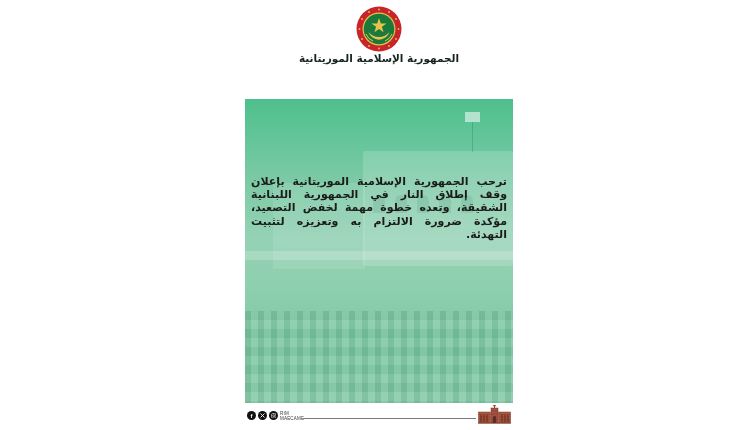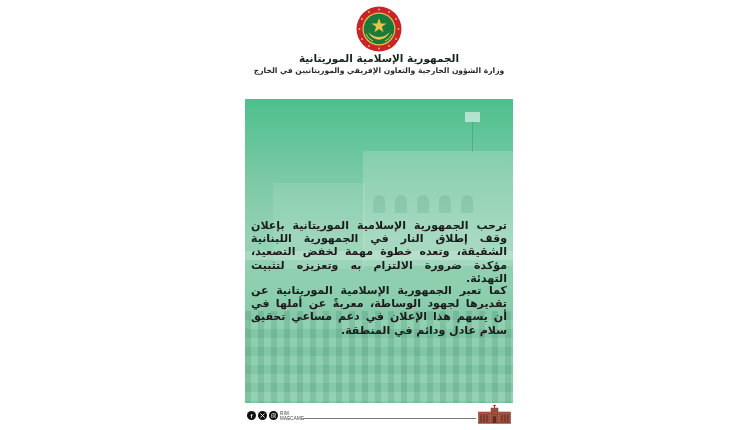--- a/index.html
+++ b/index.html
@@ -186,7 +186,6 @@
     </div>
 
     <div class="country-name" lang="ar">الجمهورية الإسلامية الموريتانية</div>
-    <div class="ministry-name" lang="ar">وزارة الشؤون الخارجية والتعاون الإفريقي والموريتانيين في الخارج</div>
 
     <div class="green-block">
       <div class="art art-facade-main"></div>

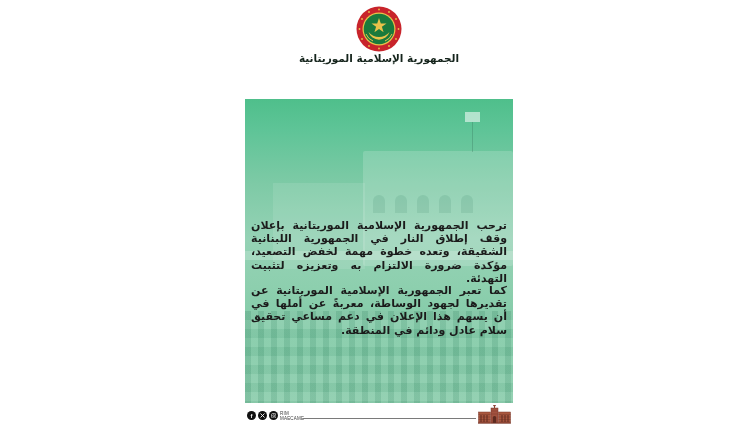--- a/index.html
+++ b/index.html
@@ -106,7 +106,6 @@
     font-size: 11px; font-weight: bold;
     line-height: 13.2px;
     color: #1b1b1b;
-    margin-top: 44px;
   }
   .para-1 { top: 76px; }
   .para-2 { top: 141px; }

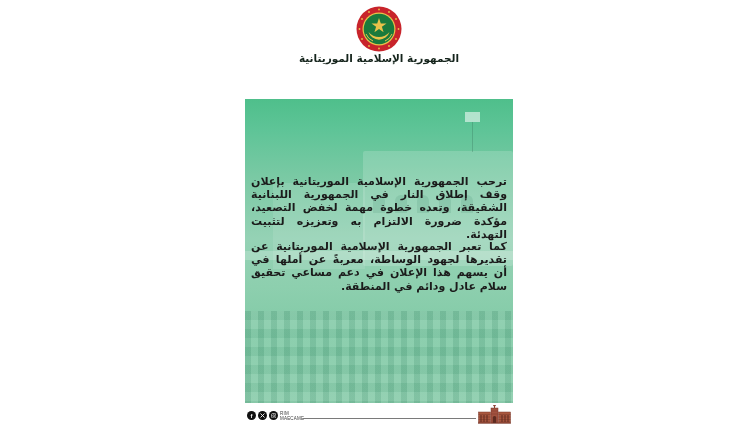--- a/index.html
+++ b/index.html
@@ -203,7 +203,6 @@
       <div class="art art-stripes2"></div>
 
       <p class="para para-1" lang="ar">ترحب الجمهورية الإسلامية الموريتانية بإعلان وقف إطلاق النار في الجمهورية اللبنانية الشقيقة، وتعده خطوة مهمة لخفض التصعيد، مؤكدة ضرورة الالتزام به وتعزيزه لتثبيت التهدئة.</p>
-      <p class="para para-2" lang="ar">كما تعبر الجمهورية الإسلامية الموريتانية عن تقديرها لجهود الوساطة، معربةً عن أملها في أن يسهم هذا الإعلان في دعم مساعي تحقيق سلام عادل ودائم في المنطقة.</p>
     </div>
 
     <div class="footer">

